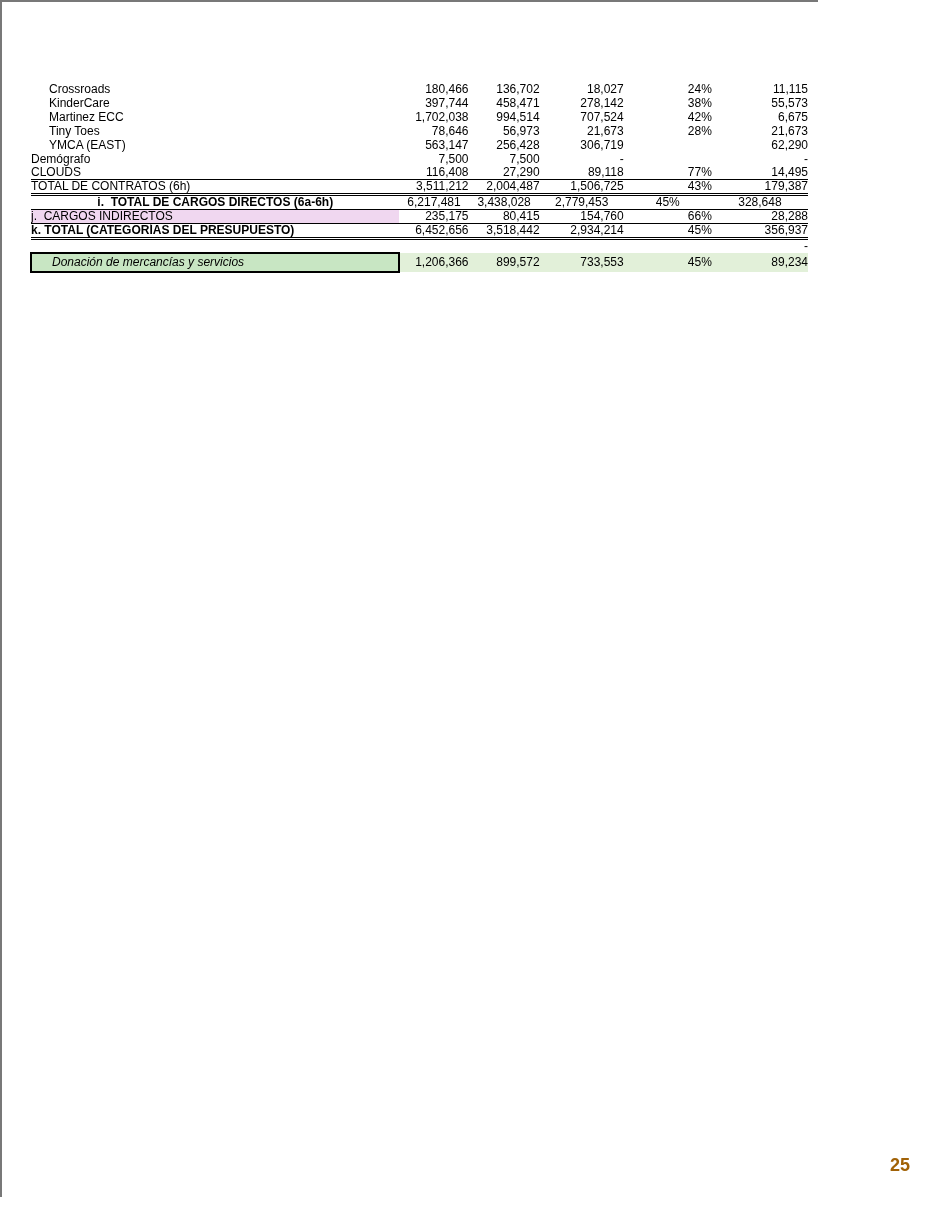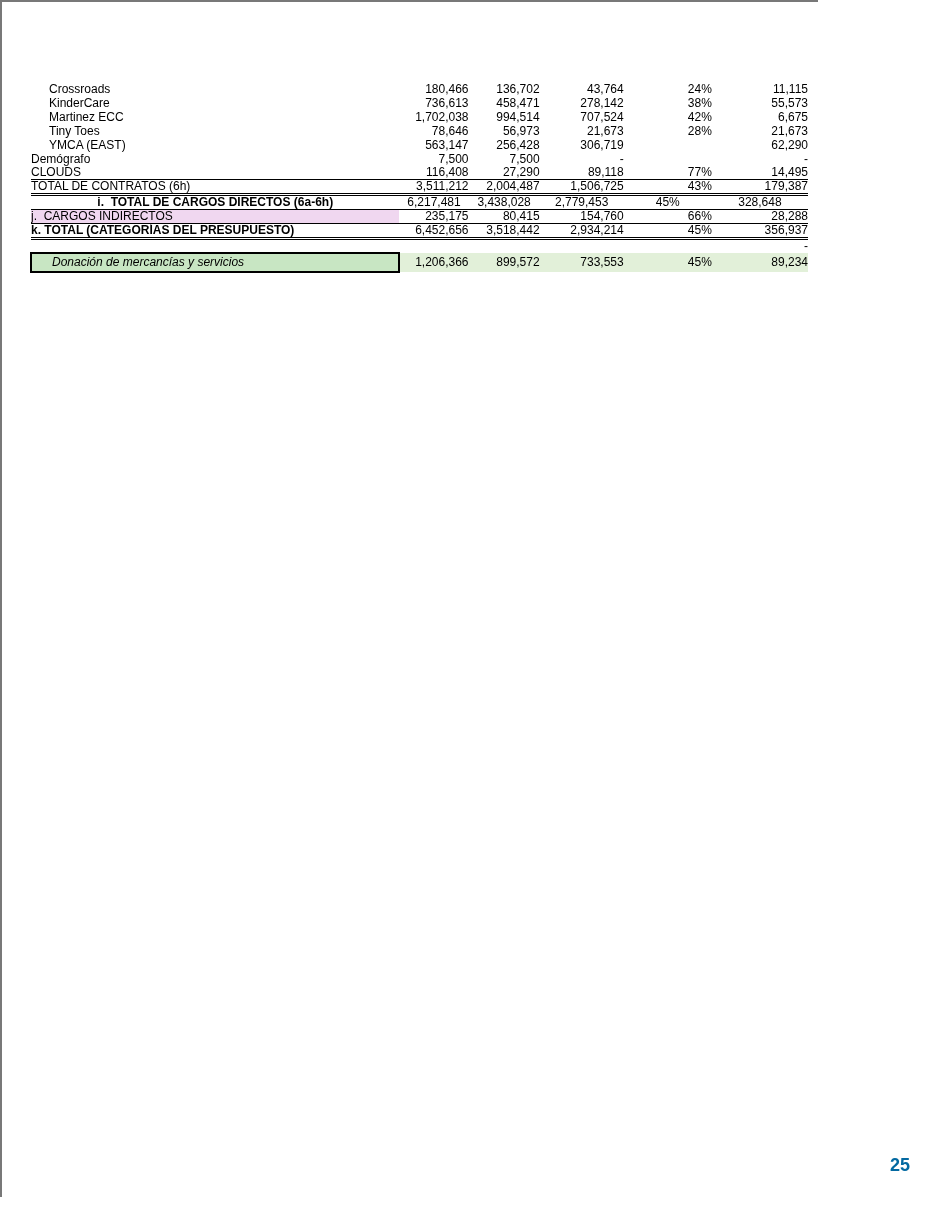--- a/index.html
+++ b/index.html
@@ -114,7 +114,7 @@
           <td class="label">Crossroads</td>
           <td class="num">180,466</td>
           <td class="num">136,702</td>
-          <td class="num">43,764</td>
+          <td class="num">18,027</td>
           <td class="num">24%</td>
           <td class="num">11,115</td>
         </tr>

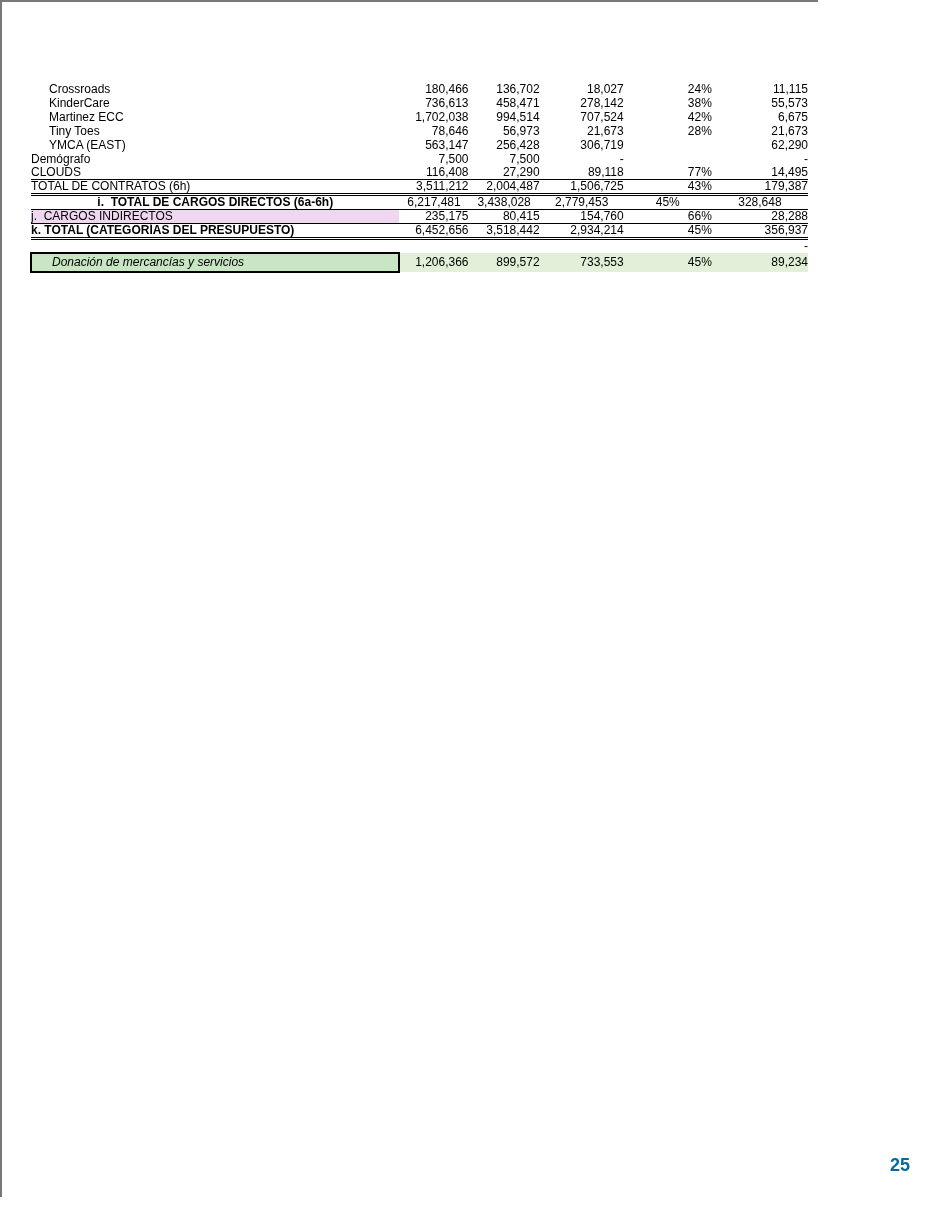--- a/index.html
+++ b/index.html
@@ -120,7 +120,7 @@
         </tr>
         <tr class="item indent">
           <td class="label">KinderCare</td>
-          <td class="num">736,613</td>
+          <td class="num">397,744</td>
           <td class="num">458,471</td>
           <td class="num">278,142</td>
           <td class="num">38%</td>

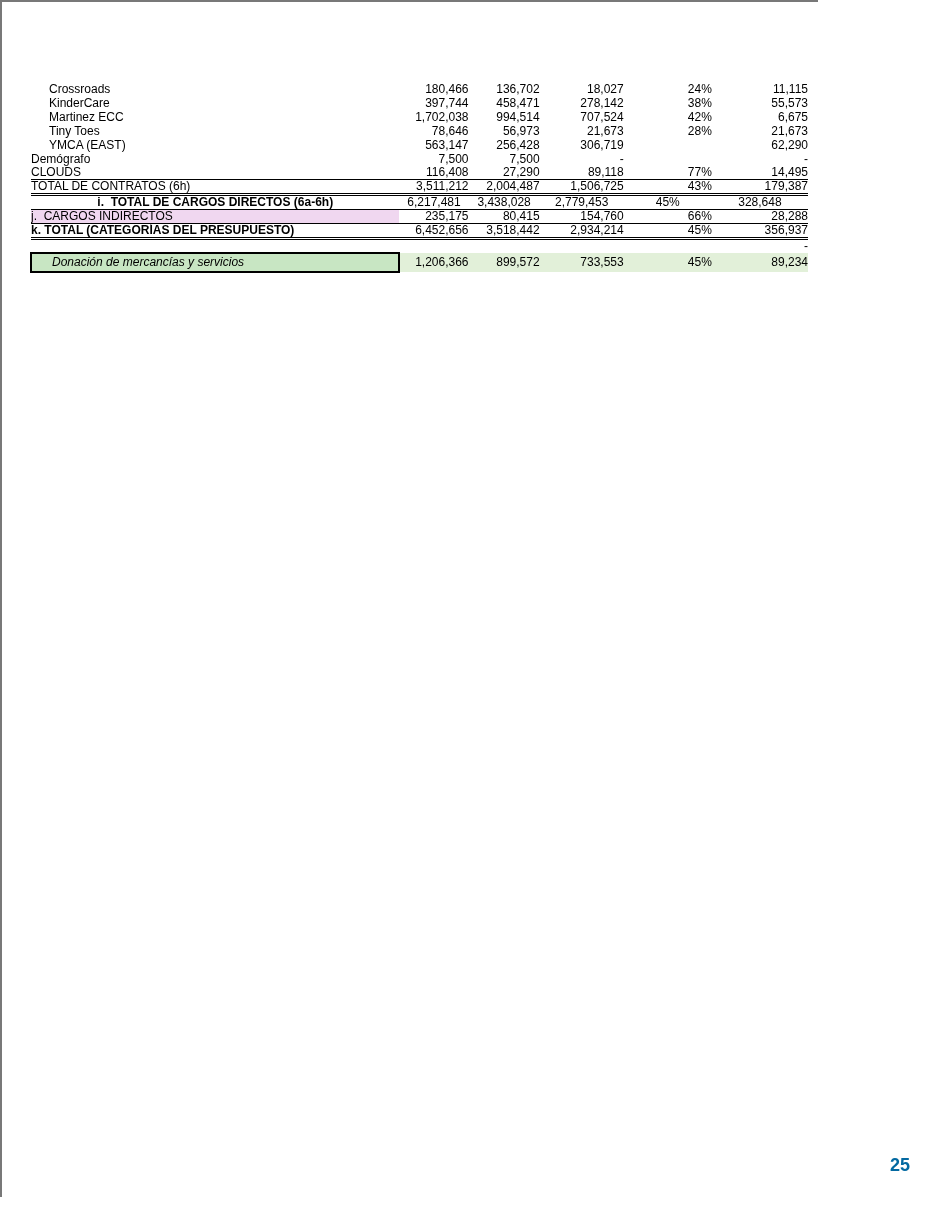--- a/index.html
+++ b/index.html
@@ -89,7 +89,7 @@
     text-align: right;
     font-size: 18px;
     font-weight: bold;
-    color: #0369a1;
+    color: #a16207;
   }
 </style>
 </head>

